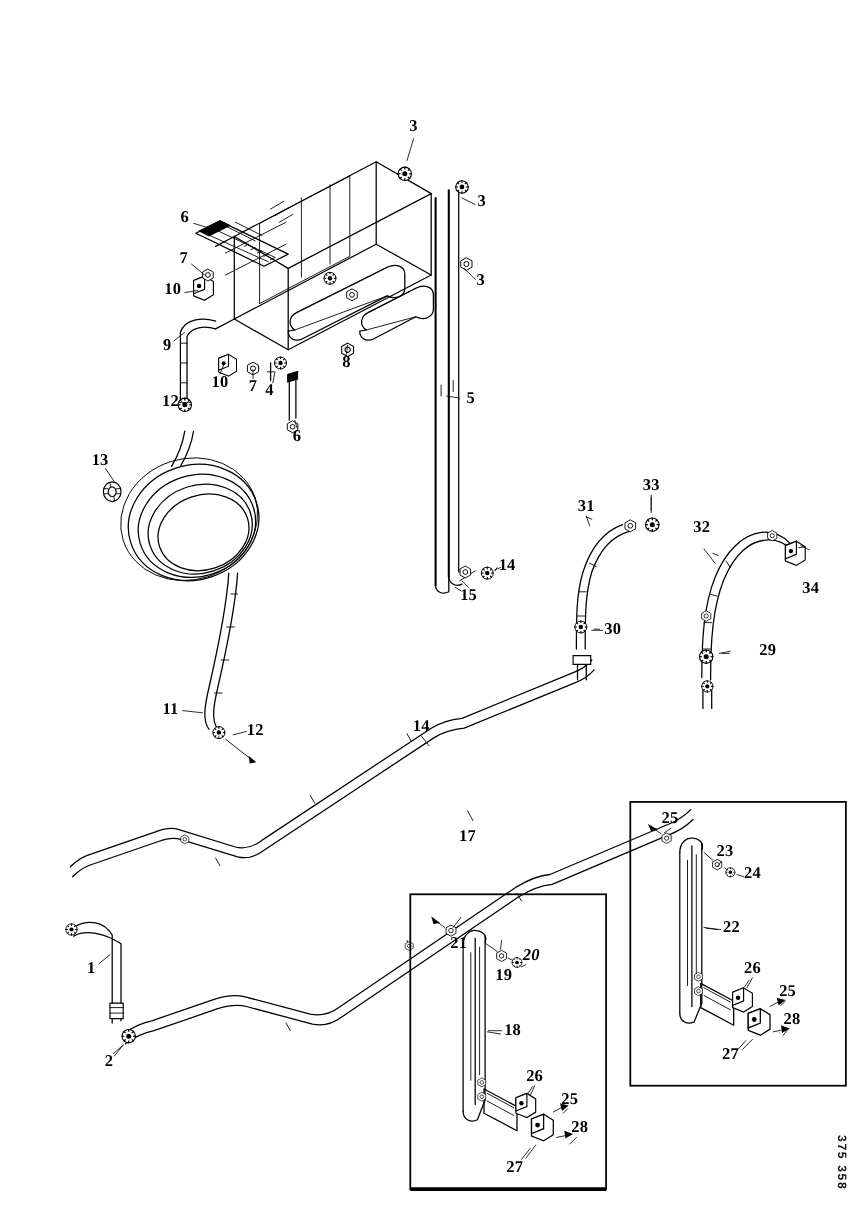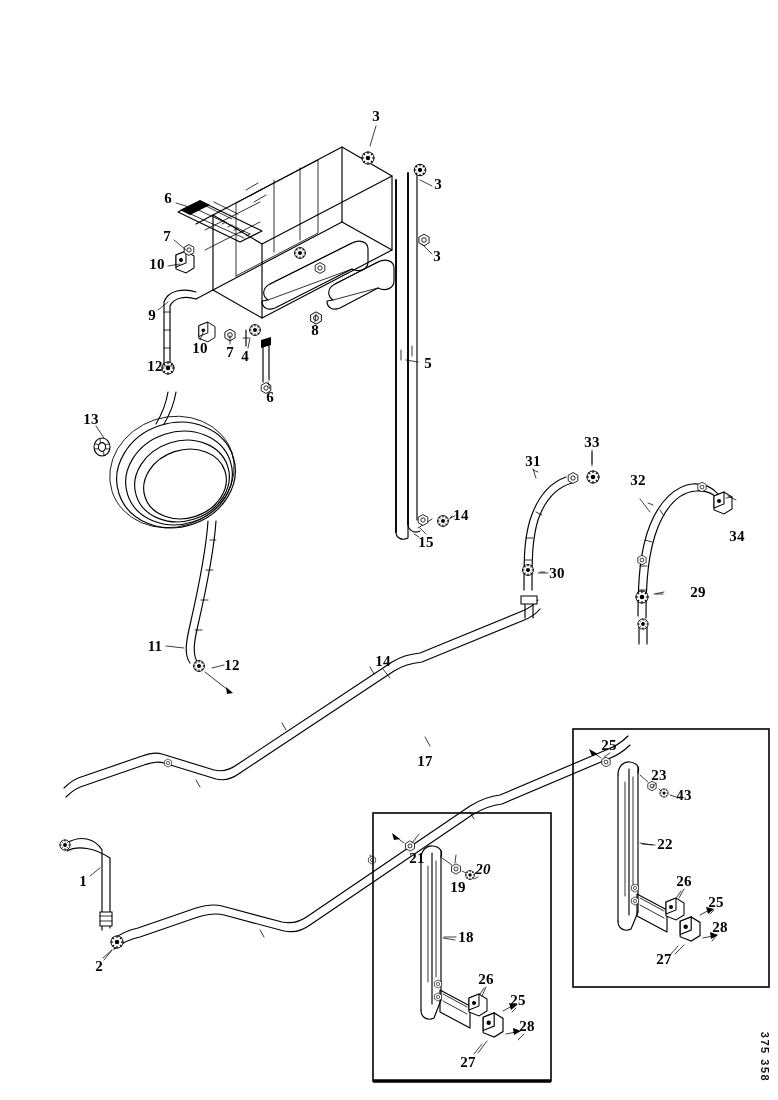--- a/index.html
+++ b/index.html
@@ -537,7 +537,7 @@
       <div class="callout" style="left: 468px; top: 1062px;">27</div>
       <div class="callout" style="left: 609px; top: 745px;">25</div>
       <div class="callout" style="left: 659px; top: 775px;">23</div>
-      <div class="callout" style="left: 684px; top: 795px;">43</div>
+      <div class="callout" style="left: 684px; top: 795px;">24</div>
       <div class="callout" style="left: 665px; top: 844px;">22</div>
       <div class="callout" style="left: 684px; top: 881px;">26</div>
       <div class="callout" style="left: 716px; top: 902px;">25</div>

